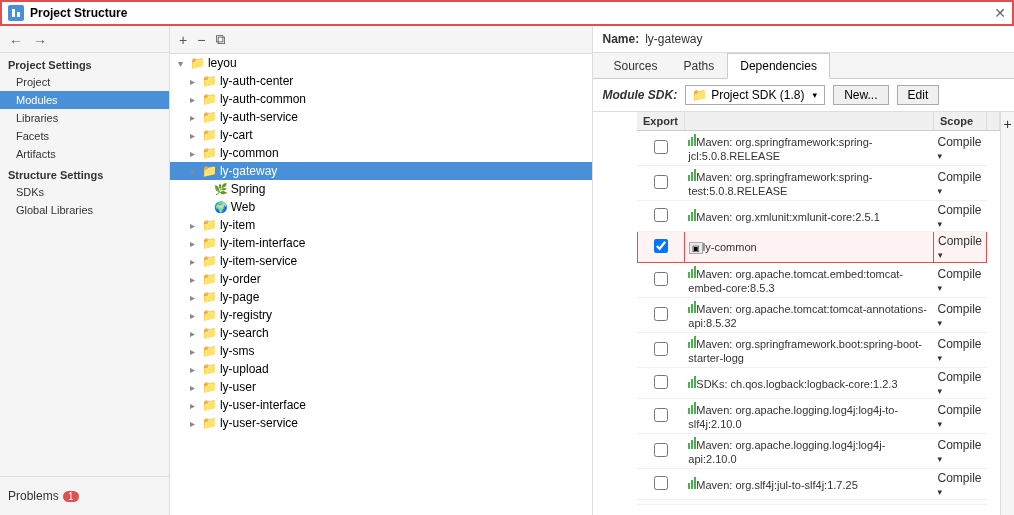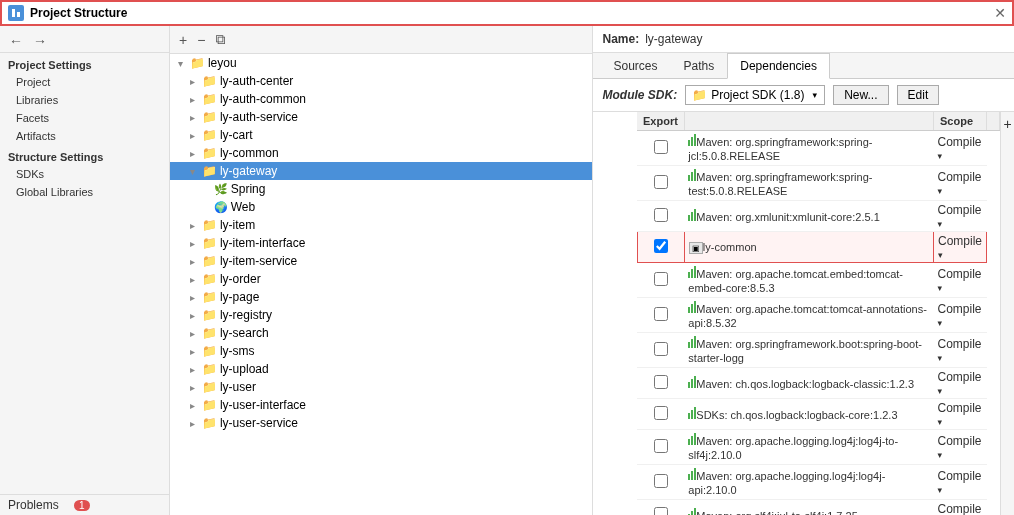--- a/index.html
+++ b/index.html
@@ -112,6 +112,7 @@
 
     <div class="nav-section-title">Project Settings</div>
     <div class="nav-item">Project</div>
+    <div class="nav-item active">Modules</div>
     <div class="nav-item">Libraries</div>
     <div class="nav-item">Facets</div>
     <div class="nav-item">Artifacts</div>

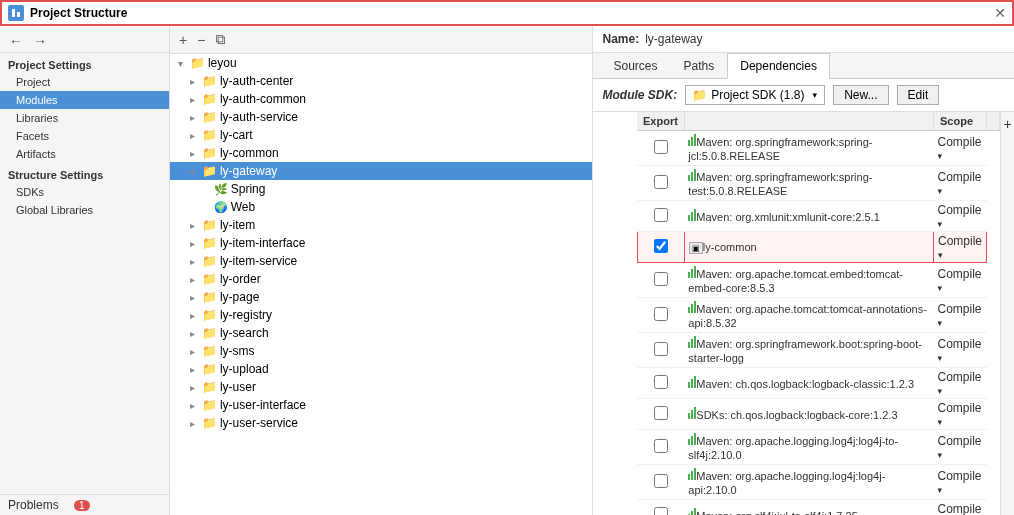--- a/index.html
+++ b/index.html
@@ -366,15 +366,6 @@
                       <span class="maven-bar"></span>
                       <span class="maven-bar"></span>
                       <span class="maven-bar"></span>
-                    </span></span><span class="dep-name">Maven: ch.qos.logback:logback-classic:1.2.3</span></td>
-                <td class="dep-scope"><span>Compile</span><span style="font-size: 9px;"> ▾</span></td>
-              </tr>
-              <tr class="dep-row">
-                <td style="text-align: center;"><input type="checkbox" class="dep-checkbox" style=""></td>
-                <td><span><span class="maven-icon">
-                      <span class="maven-bar"></span>
-                      <span class="maven-bar"></span>
-                      <span class="maven-bar"></span>
                     </span></span><span class="dep-name">SDKs: ch.qos.logback:logback-core:1.2.3</span></td>
                 <td class="dep-scope"><span>Compile</span><span style="font-size: 9px;"> ▾</span></td>
               </tr>

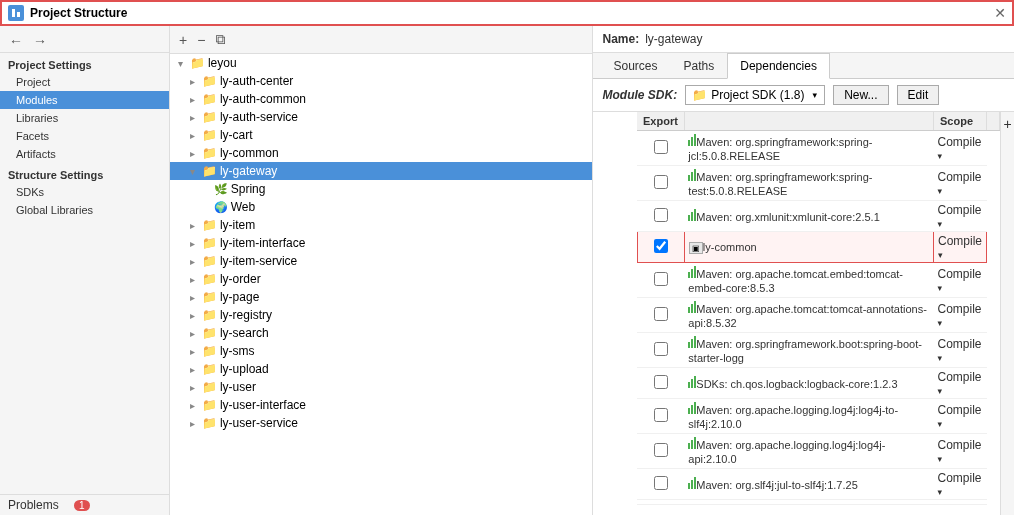--- a/index.html
+++ b/index.html
@@ -80,7 +80,7 @@
     .project-icon { display: inline-block; width: 14px; height: 12px; background: #e8e8e8; border: 1px solid #aaa; font-size: 8px; text-align: center; line-height: 12px; }
 
     
-    .problems-bar { display: flex; align-items: center; padding: 3px 8px; gap: 15px; border-top: 1px solid #ddd; background: #f5f5f5; }
+    .problems-bar { display: flex; align-items: center; padding: 12px 8px; gap: 4px; border-top: 1px solid #ddd; background: #f5f5f5; }
     .problems-label { font-size: 12px; color: #333; }
     .problems-badge { background: #e05050; color: #fff; border-radius: 10px; padding: 0 5px; font-size: 10px; min-width: 16px; text-align: center; }
     .add-scroll { width: 14px; background: #f5f5f5; border-left: 1px solid #ddd; display: flex; align-items: flex-start; padding-top: 4px; justify-content: center; }

